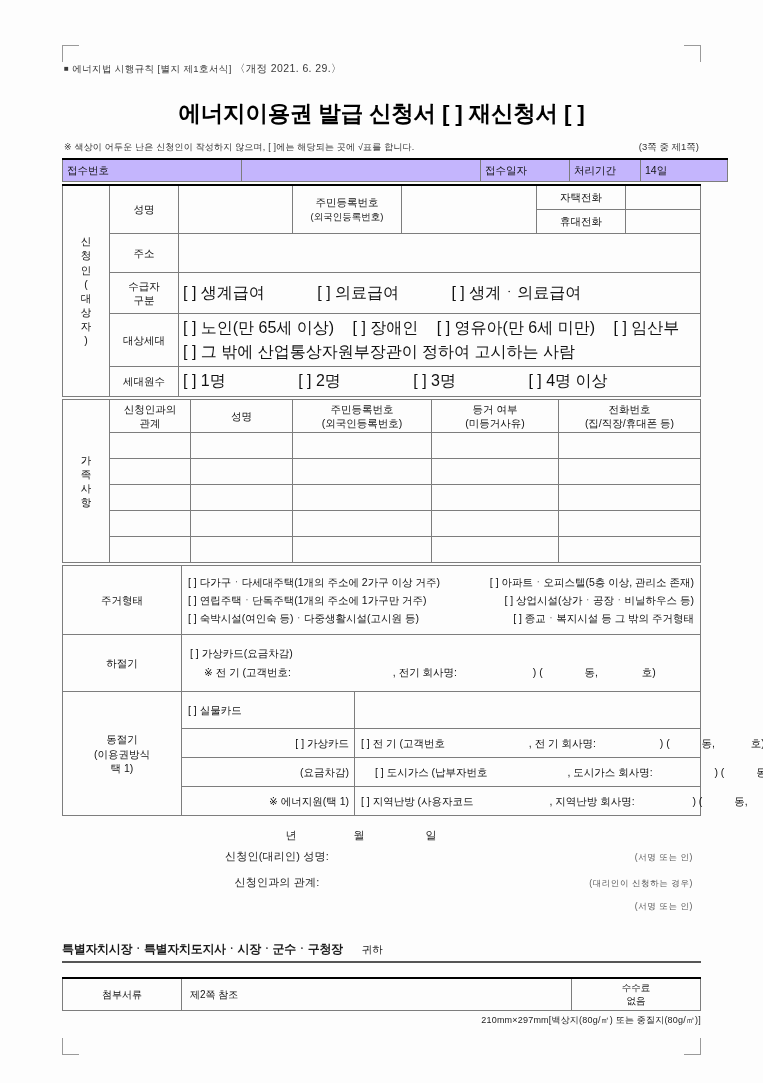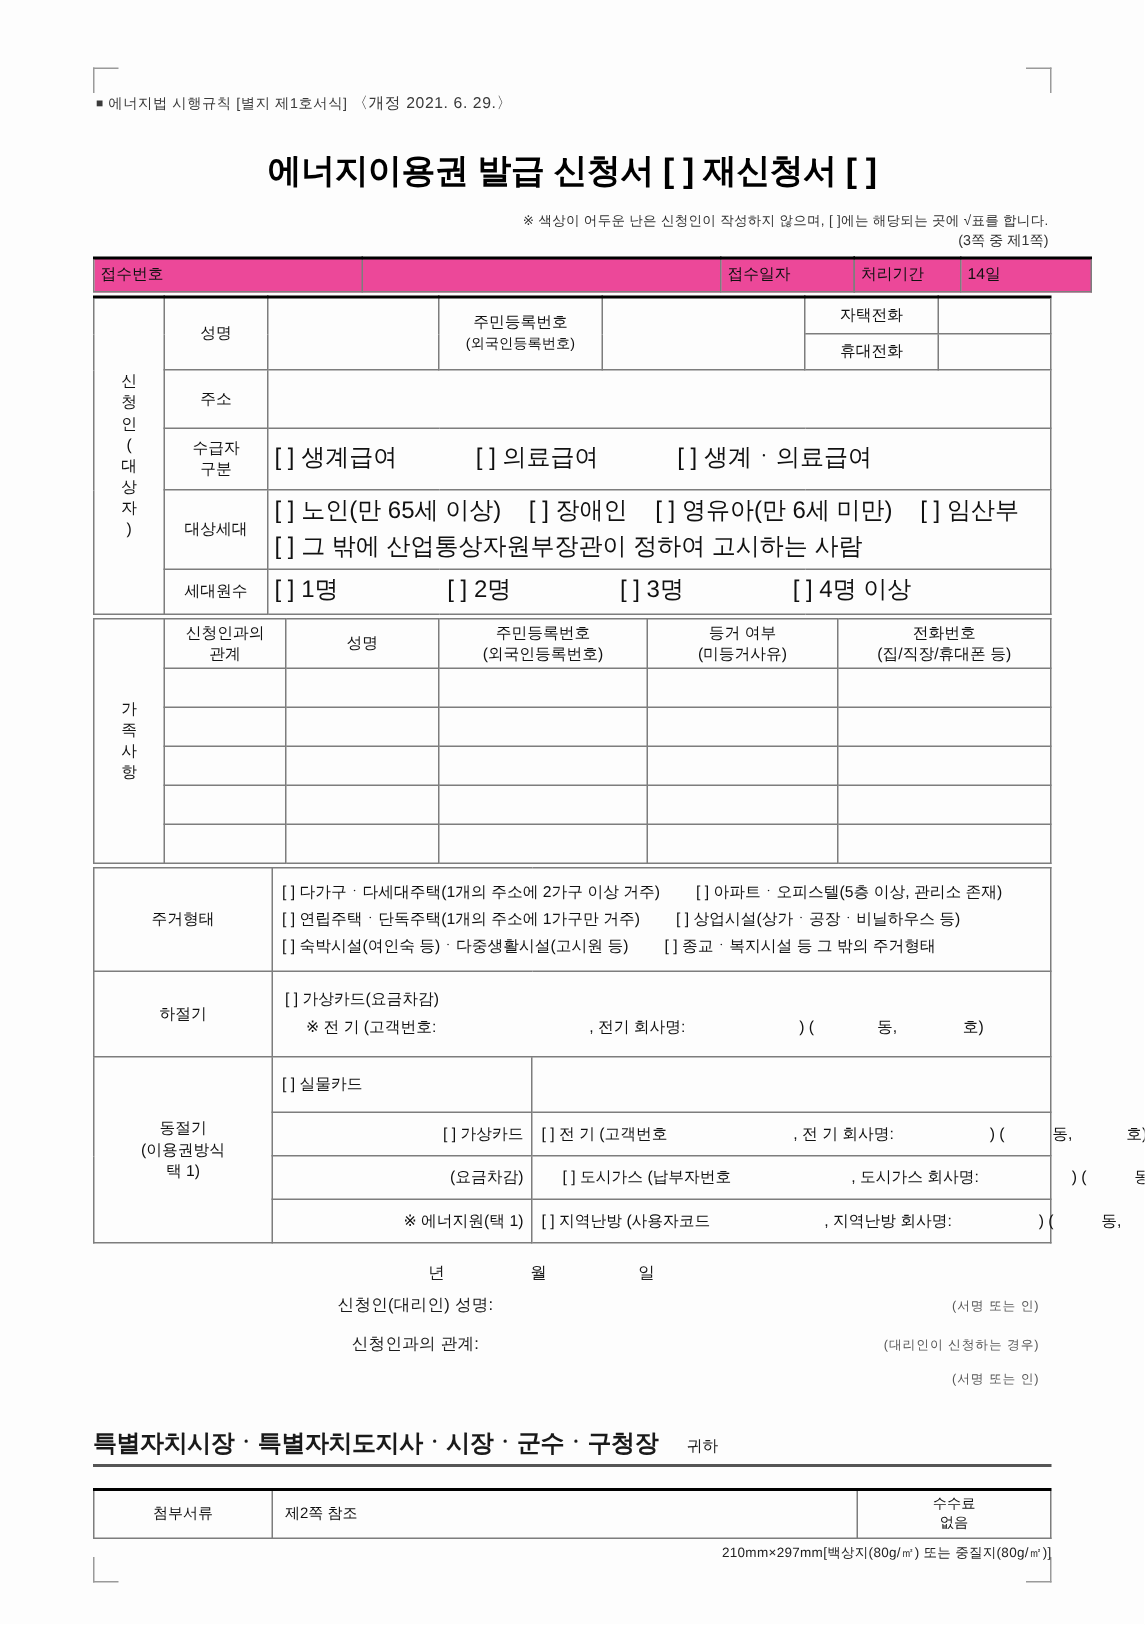--- a/index.html
+++ b/index.html
@@ -67,7 +67,6 @@
     font-size: 9px;
     color: #333;
     margin: 0 2px 4px 2px;
-    flex-direction: column;
   }
   .noterow .left { letter-spacing: .2px; }
   .noterow .pageno { white-space: nowrap; font-size: 9.5px; }

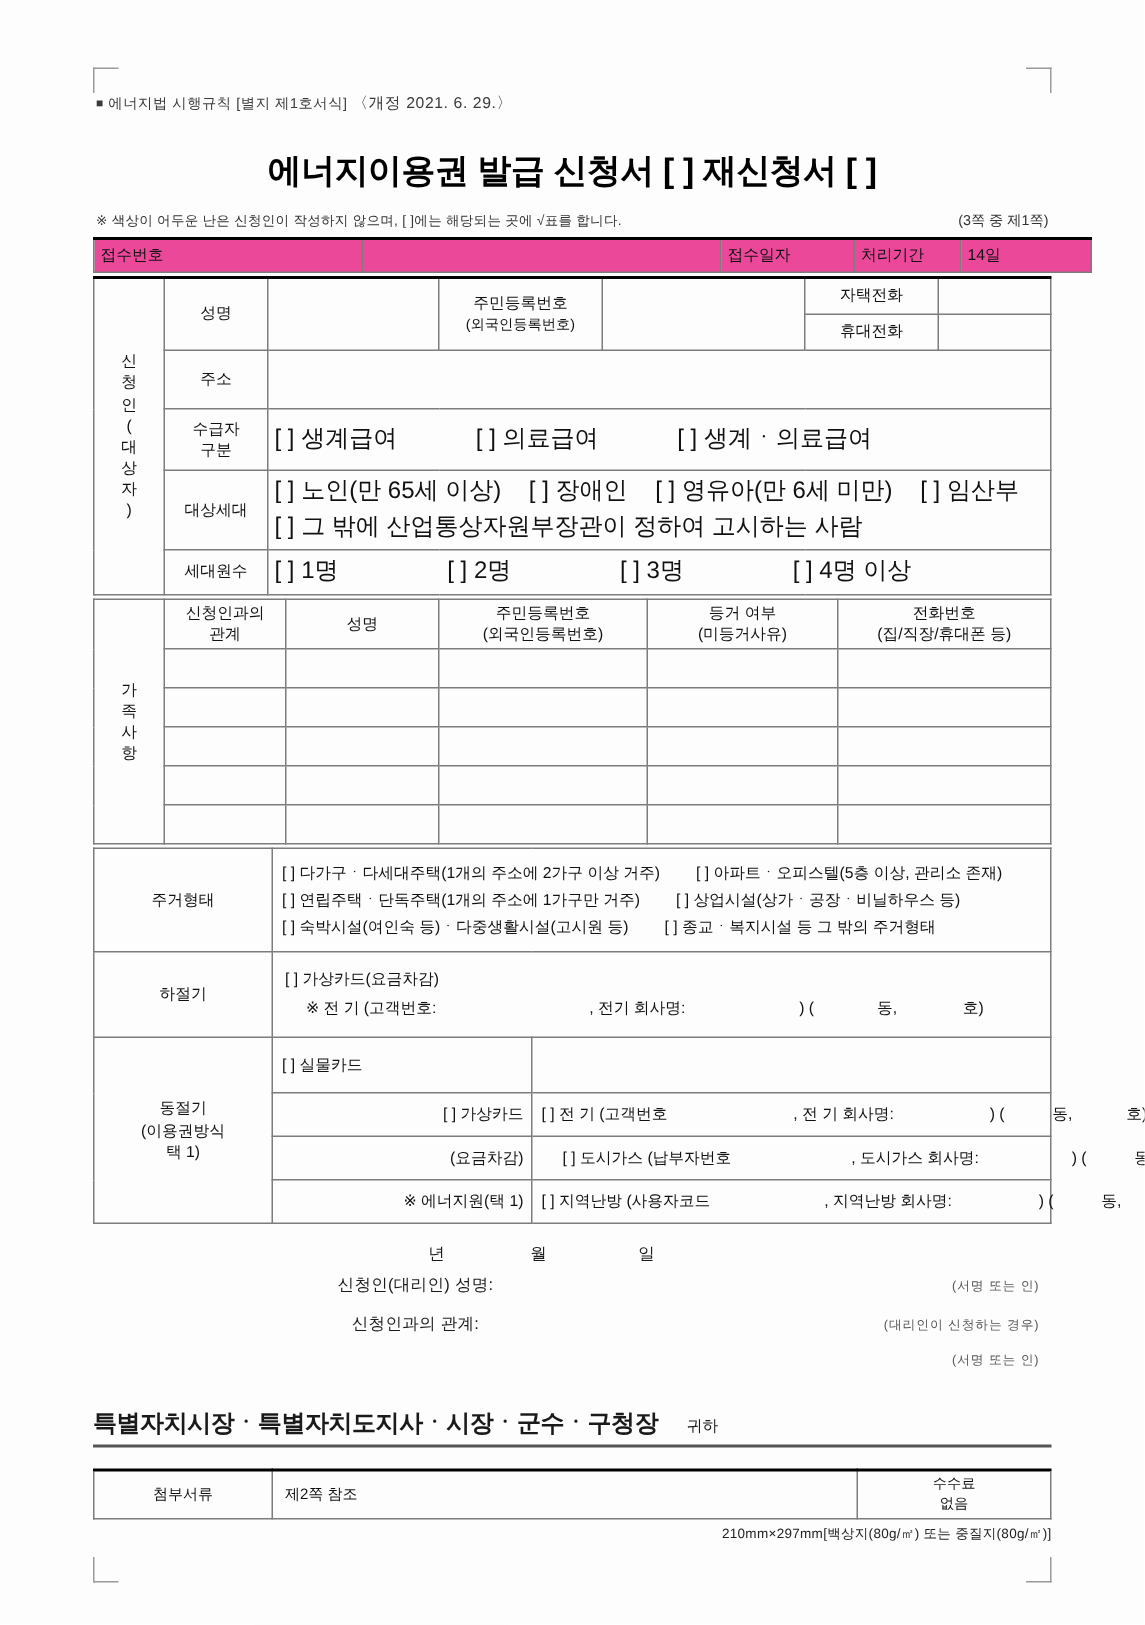--- a/index.html
+++ b/index.html
@@ -87,7 +87,7 @@
     color: #111;
   }
   .ctr { text-align: center; }
-  .recv td { background: #ec4899; height: 17px; font-size: 10.5px; }
+  .recv td { background: #c4b5fd; height: 17px; font-size: 10.5px; }
   .recv { border-top: 2px solid #000; }
   table.topline { border-top: 2px solid #000; }
   .thickbottom td { border-bottom: 2px solid #000; margin-top: 42px; }

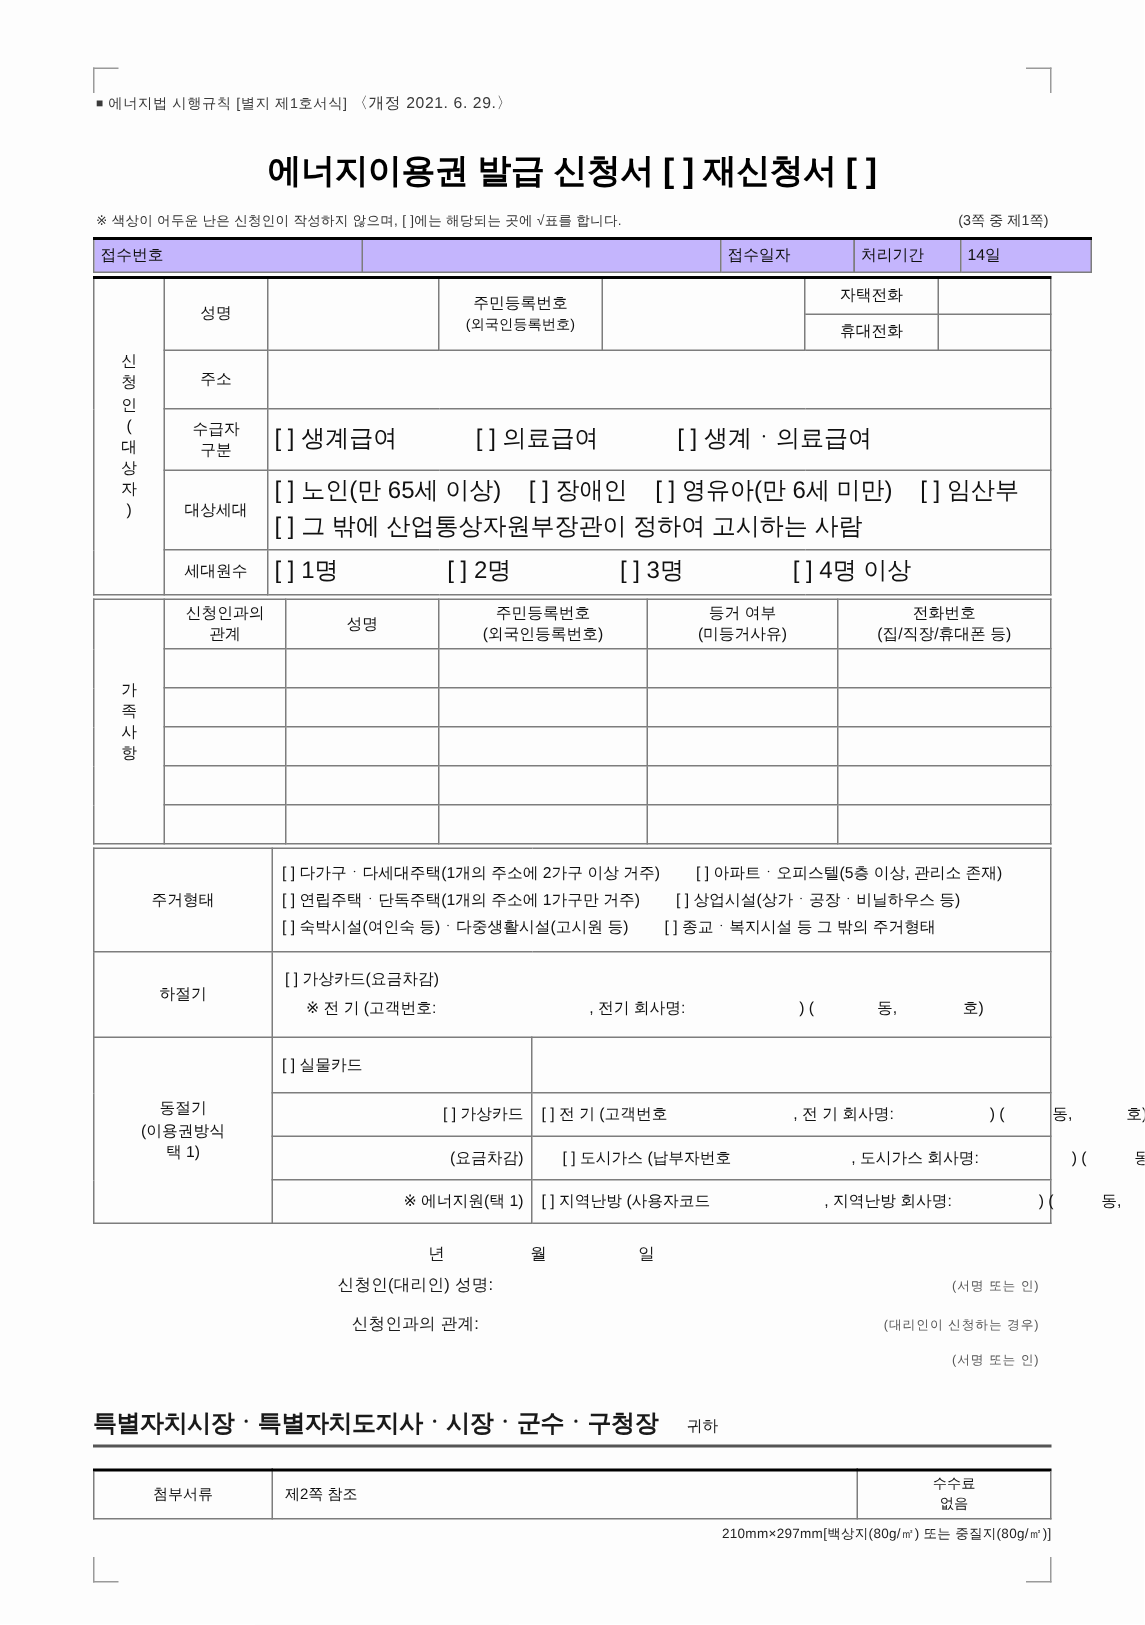--- a/index.html
+++ b/index.html
@@ -111,7 +111,7 @@
   .optline .gap-s { display: inline-block; width: 14px; }
 
   .house td { font-size: 10px; }
-  .house .row { display: flex; justify-content: flex-start; line-height: 1.72; white-space: nowrap; gap: 24px; }
+  .house .row { display: flex; justify-content: space-between; line-height: 1.72; white-space: nowrap; }
   .house .row > span { display: inline-block; }
 
   .season td { font-size: 10.5px; }

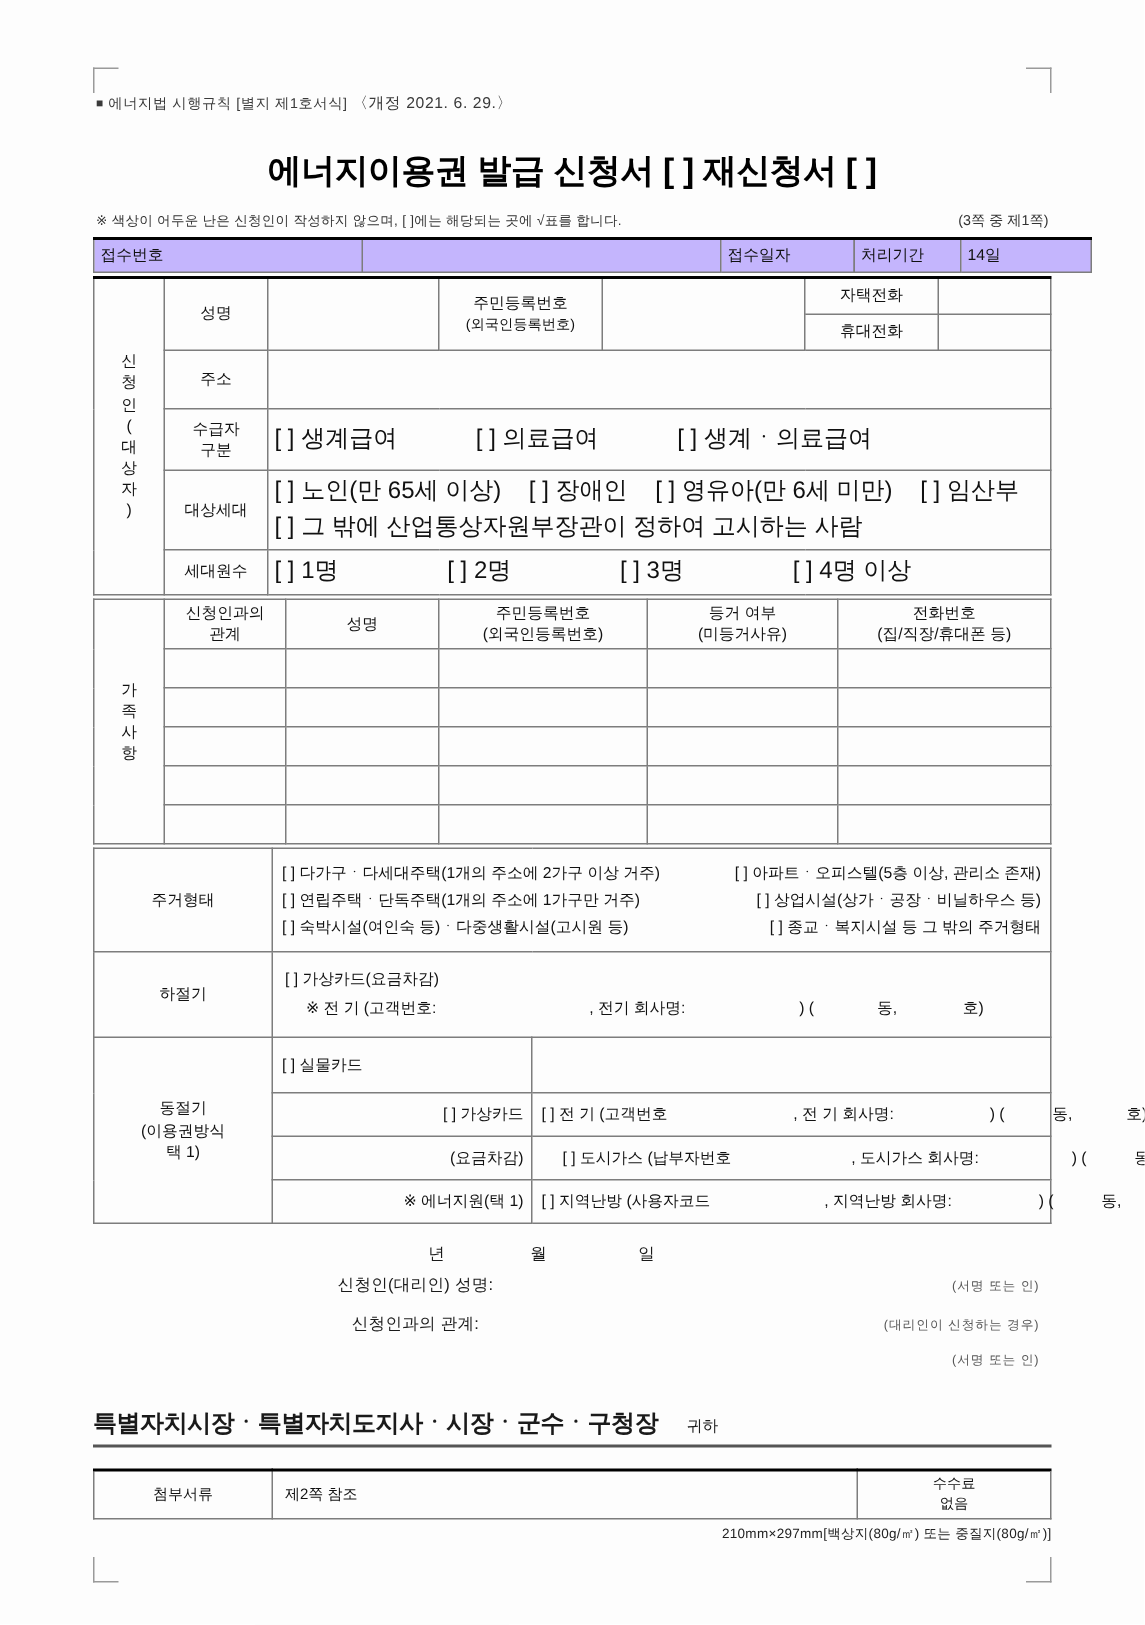--- a/index.html
+++ b/index.html
@@ -167,7 +167,7 @@
     padding-bottom: 3px;
   }
   .addressee .big {
-    font-size: 16px;
+    font-size: 12px;
     font-weight: bold;
     letter-spacing: -0.3px;
   }

